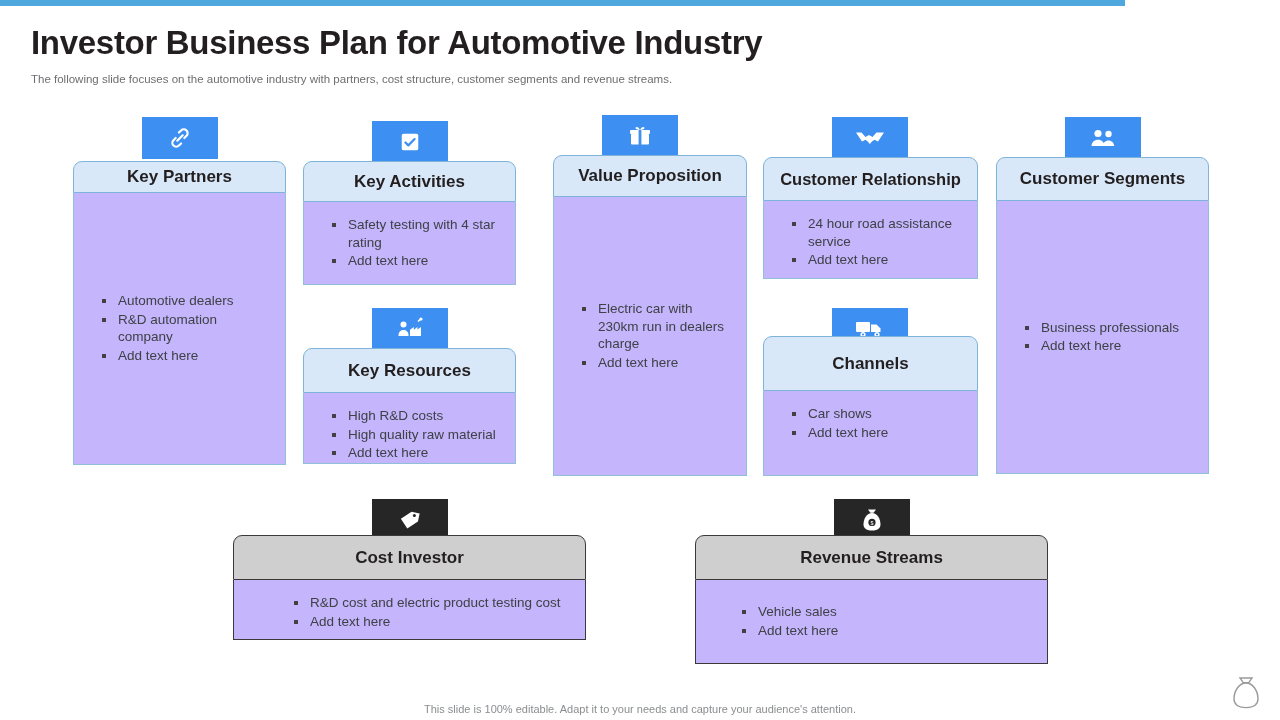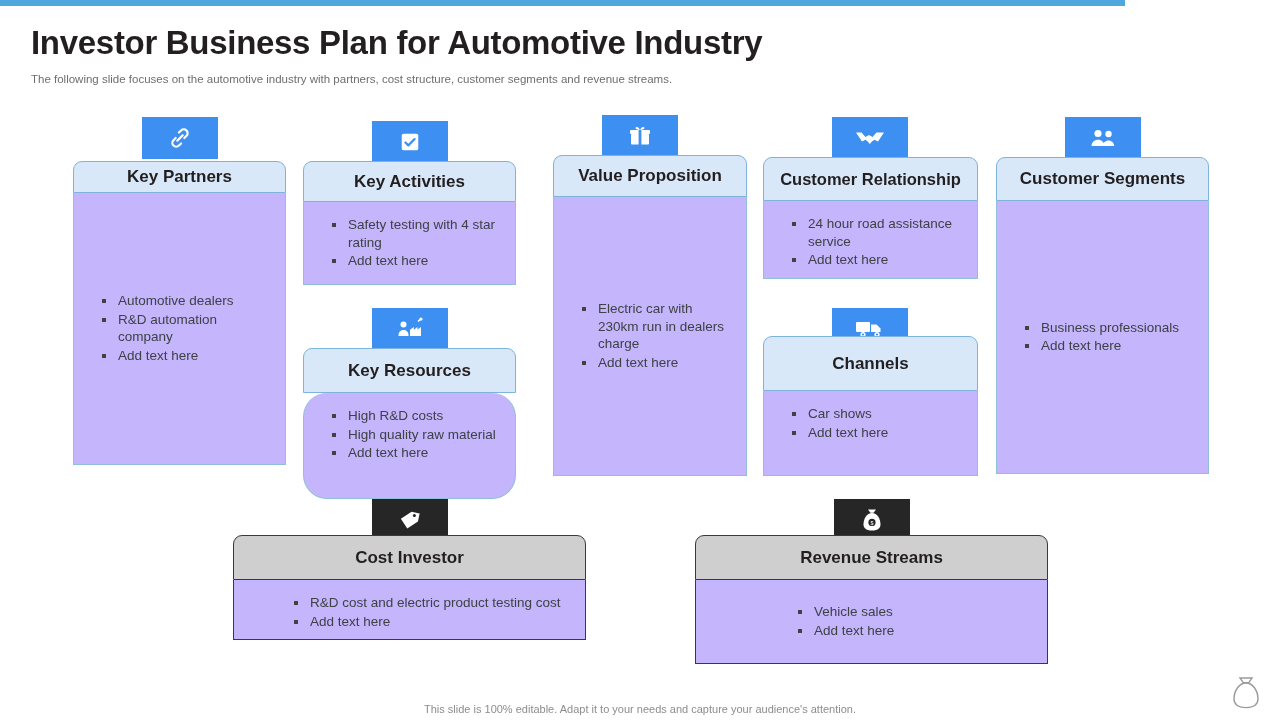--- a/index.html
+++ b/index.html
@@ -211,7 +211,7 @@
   <div class="card-head" style="margin-top:40px; height:45px;">
     <span class="title">Key Resources</span>
   </div>
-  <div class="card-body top-align" style="height:106px;border-radius:24px;">
+  <div class="card-body top-align" style="height:71px;">
     <ul class="bullets">
       <li>High R&amp;D costs</li>
       <li>High quality raw material</li>

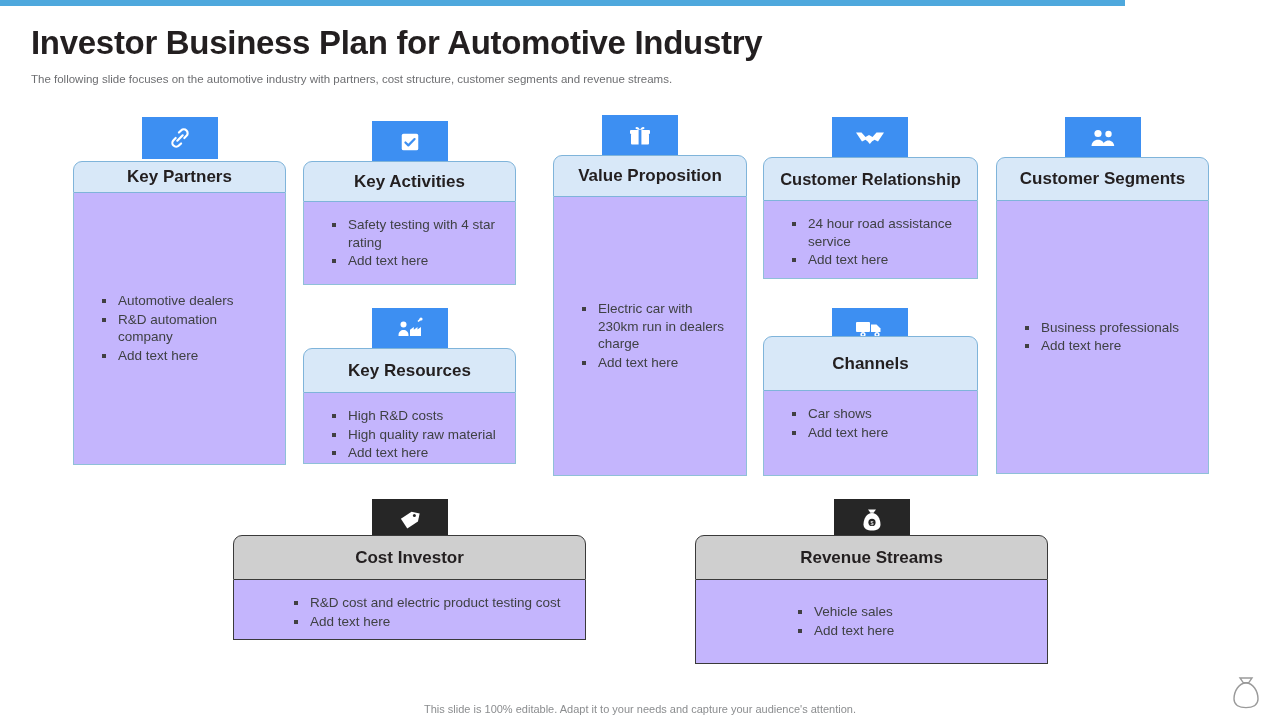--- a/index.html
+++ b/index.html
@@ -331,7 +331,7 @@
   <div class="card-head grey" style="margin-top:36px; height:45px;">
     <span class="title">Revenue Streams</span>
   </div>
-  <div class="card-body grey-body" style="height:84px; padding-left:100px;">
+  <div class="card-body grey-body" style="height:84px; padding-left:44px;">
     <ul class="bullets">
       <li>Vehicle sales</li>
       <li>Add text here</li>

